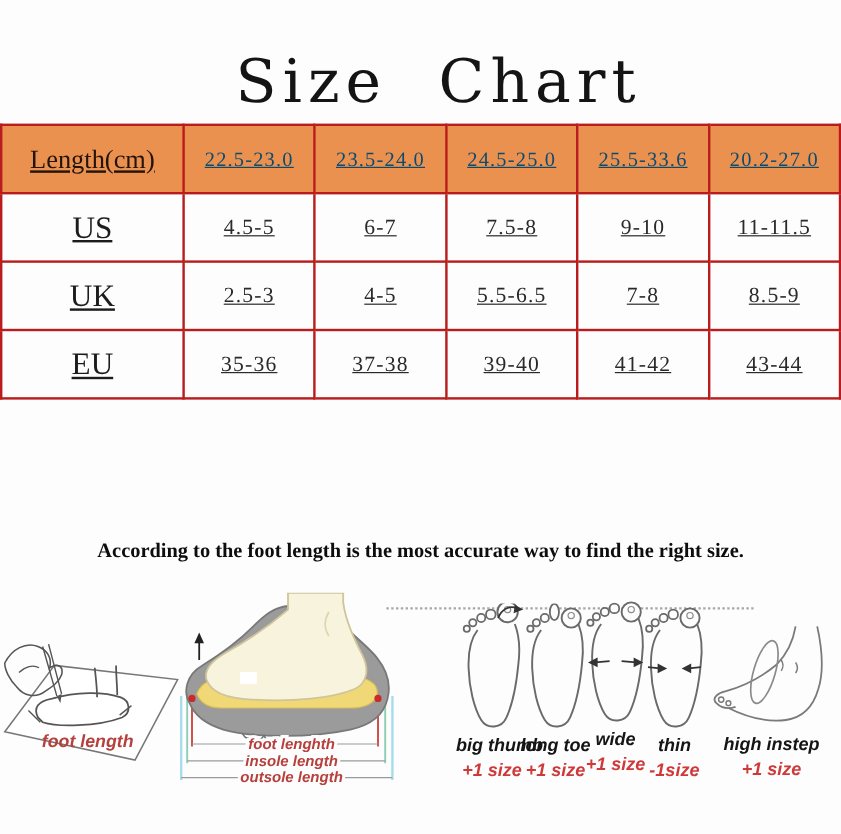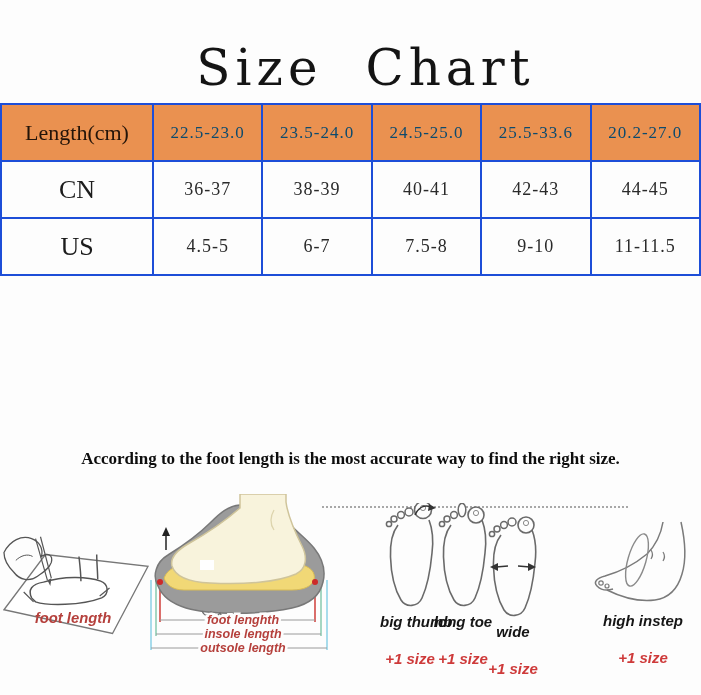--- a/index.html
+++ b/index.html
@@ -11,8 +11,8 @@
   table.size{position:absolute;top:103px;left:0;width:701px;border-collapse:collapse;table-layout:fixed;}
   table.size col.c1{width:152px;}
   table.size tr{height:57px;}
-  table.size th,table.size td{border:2px solid #1d4ed8;text-align:center;vertical-align:middle;
-         font-weight:normal;padding:0;}
+  table.size th,table.size td{border:2px solid #b91c1c;text-align:center;vertical-align:middle;
+         font-weight:normal;padding:0;text-decoration:underline;}
   tr.orange{background:#EA9150;}
   tr.orange th{font-size:22px;color:#231409;}
   tr.orange td{font-size:17px;color:#0c4a6e;letter-spacing:1px;}

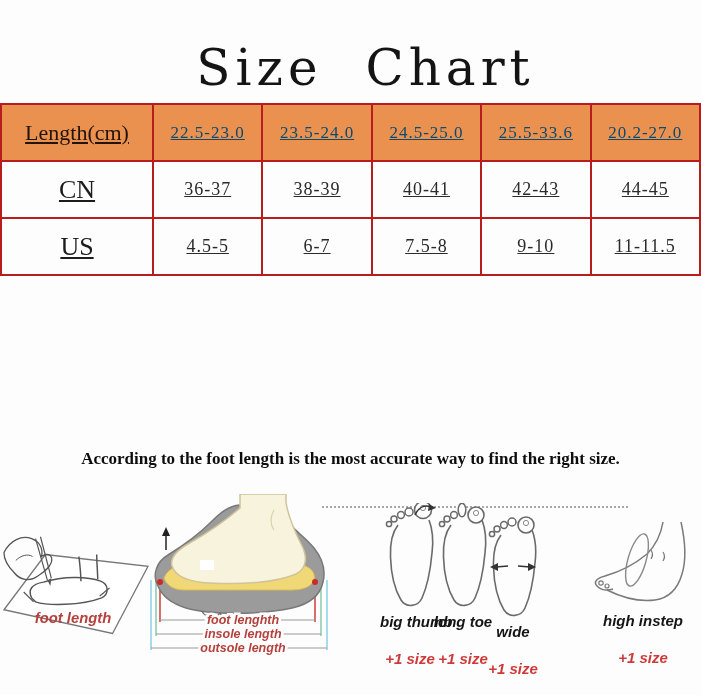--- a/index.html
+++ b/index.html
@@ -56,14 +56,6 @@
         <td>24.5-25.0</td>
         <td>25.5-33.6</td>
         <td>20.2-27.0</td>
-      </tr>
-      <tr class="plain">
-        <th>CN</th>
-        <td>36-37</td>
-        <td>38-39</td>
-        <td>40-41</td>
-        <td>42-43</td>
-        <td>44-45</td>
       </tr>
       <tr class="plain">
         <th>US</th>

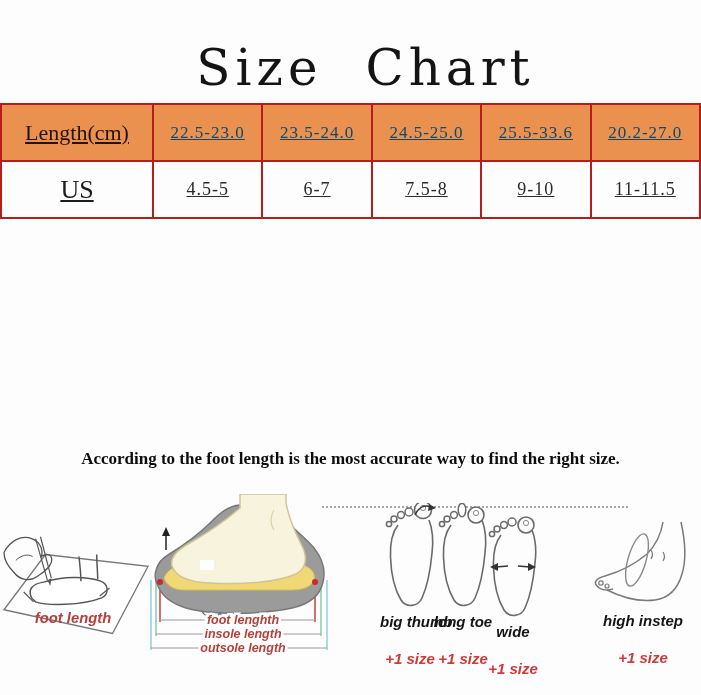--- a/index.html
+++ b/index.html
@@ -64,6 +64,14 @@
         <td>7.5-8</td>
         <td>9-10</td>
         <td>11-11.5</td>
+      </tr>
+      <tr class="plain">
+        <th>UK</th>
+        <td>2.5-3</td>
+        <td>4-5</td>
+        <td>5.5-6.5</td>
+        <td>7-8</td>
+        <td>8.5-9</td>
       </tr>
     </tbody>
   </table>

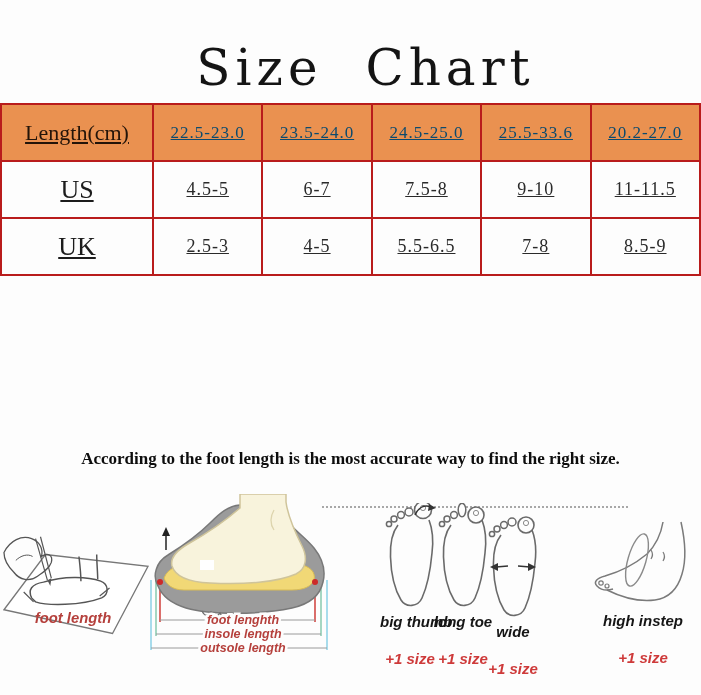--- a/index.html
+++ b/index.html
@@ -72,6 +72,14 @@
         <td>5.5-6.5</td>
         <td>7-8</td>
         <td>8.5-9</td>
+      </tr>
+      <tr class="plain">
+        <th>EU</th>
+        <td>35-36</td>
+        <td>37-38</td>
+        <td>39-40</td>
+        <td>41-42</td>
+        <td>43-44</td>
       </tr>
     </tbody>
   </table>

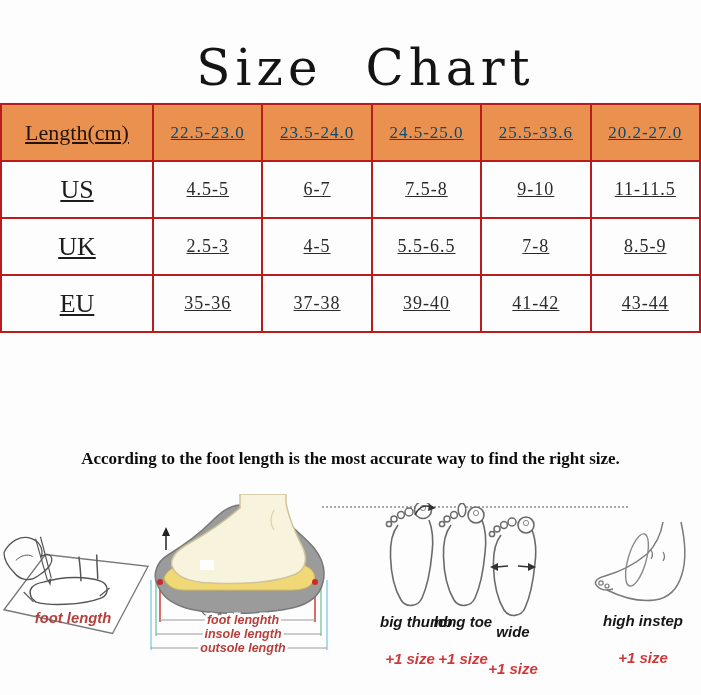--- a/index.html
+++ b/index.html
@@ -155,7 +155,7 @@
       <div class="foot-size">+1 size</div>
     </div>
 
-    <div class="foot-item" style="left:483px;top:25px;">
+    <div class="foot-item" style="left:483px;top:10px;">
       <svg width="56" height="108" viewBox="0 0 56 108">
         <path d="M 47 17 C 50.5 26 51.5 38 50 50 C 48.5 66 45 84 40 95 C 36 104 24 105 19 97 C 13 87 9 70 8.5 54 C 8 41 10.5 29 16 22" fill="#fdfdfd" stroke="#6a6a6a" stroke-width="1.6"></path>
         <circle cx="41" cy="12" r="8" fill="#fdfdfd" stroke="#6a6a6a" stroke-width="1.6"></circle>

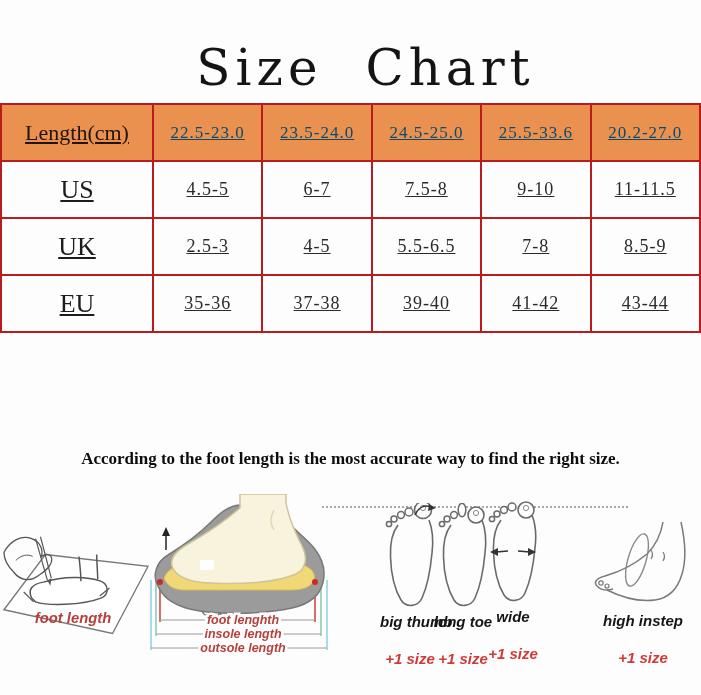--- a/index.html
+++ b/index.html
@@ -172,6 +172,22 @@
       <div class="foot-size">+1 size</div>
     </div>
 
+    <div class="foot-item" style="left:532px;top:15px;">
+      <svg width="56" height="108" viewBox="0 0 56 108">
+        <path d="M 47 17 C 50.5 26 51.5 38 50 50 C 48.5 66 45 84 40 95 C 36 104 24 105 19 97 C 13 87 9 70 8.5 54 C 8 41 10.5 29 16 22" fill="#fdfdfd" stroke="#6a6a6a" stroke-width="1.6"></path>
+        <circle cx="41" cy="12" r="8" fill="#fdfdfd" stroke="#6a6a6a" stroke-width="1.6"></circle>
+        <circle cx="41" cy="10" r="2.6" fill="none" stroke="#8a8a8a" stroke-width="1"></circle>
+        <circle cx="27" cy="9" r="4" fill="#fdfdfd" stroke="#6a6a6a" stroke-width="1.5"></circle>
+        <circle cx="19" cy="12" r="3.4" fill="#fdfdfd" stroke="#6a6a6a" stroke-width="1.5"></circle>
+        <circle cx="12" cy="16" r="3" fill="#fdfdfd" stroke="#6a6a6a" stroke-width="1.5"></circle>
+        <circle cx="7" cy="21" r="2.6" fill="#fdfdfd" stroke="#6a6a6a" stroke-width="1.5"></circle>
+        <path d="M 6 53 L 16 54 M 50 53 L 40 54" stroke="#333" stroke-width="1.4"></path>
+        <polygon points="14,50 22,54 14,58" fill="#333"></polygon>
+        <polygon points="42,50 34,54 42,58" fill="#333"></polygon>
+      </svg>
+      <div class="foot-label">thin</div>
+      <div class="foot-size">-1size</div>
+    </div>
 
     <div class="foot-item" style="left:588px;top:30px;width:110px;">
       <svg width="108" height="92" viewBox="0 0 108 92">

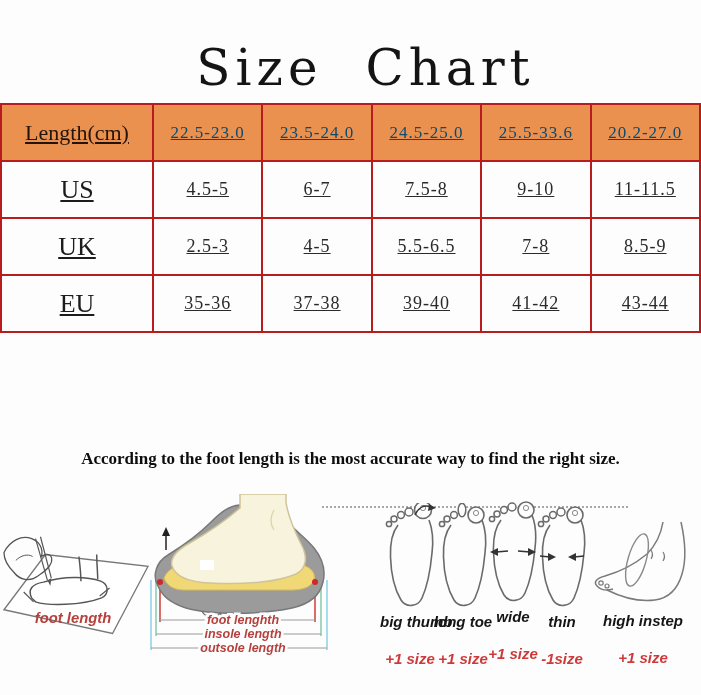--- a/index.html
+++ b/index.html
@@ -29,7 +29,7 @@
   .foot-label{font-family:"Liberation Sans",sans-serif;font-weight:bold;font-size:15px;
         color:#151515;margin-top:2px;white-space:nowrap;}
   .foot-size{font-family:"Liberation Sans",sans-serif;font-weight:bold;font-size:15px;
-        color:#CE3A3A;margin-top:20px;white-space:nowrap;}
+        color:#CE3A3A;margin-top:4px;white-space:nowrap;}
   .svgtext-red{font-family:"Liberation Sans",sans-serif;font-weight:bold;fill:#B5403C;}
 </style>
 </head>

